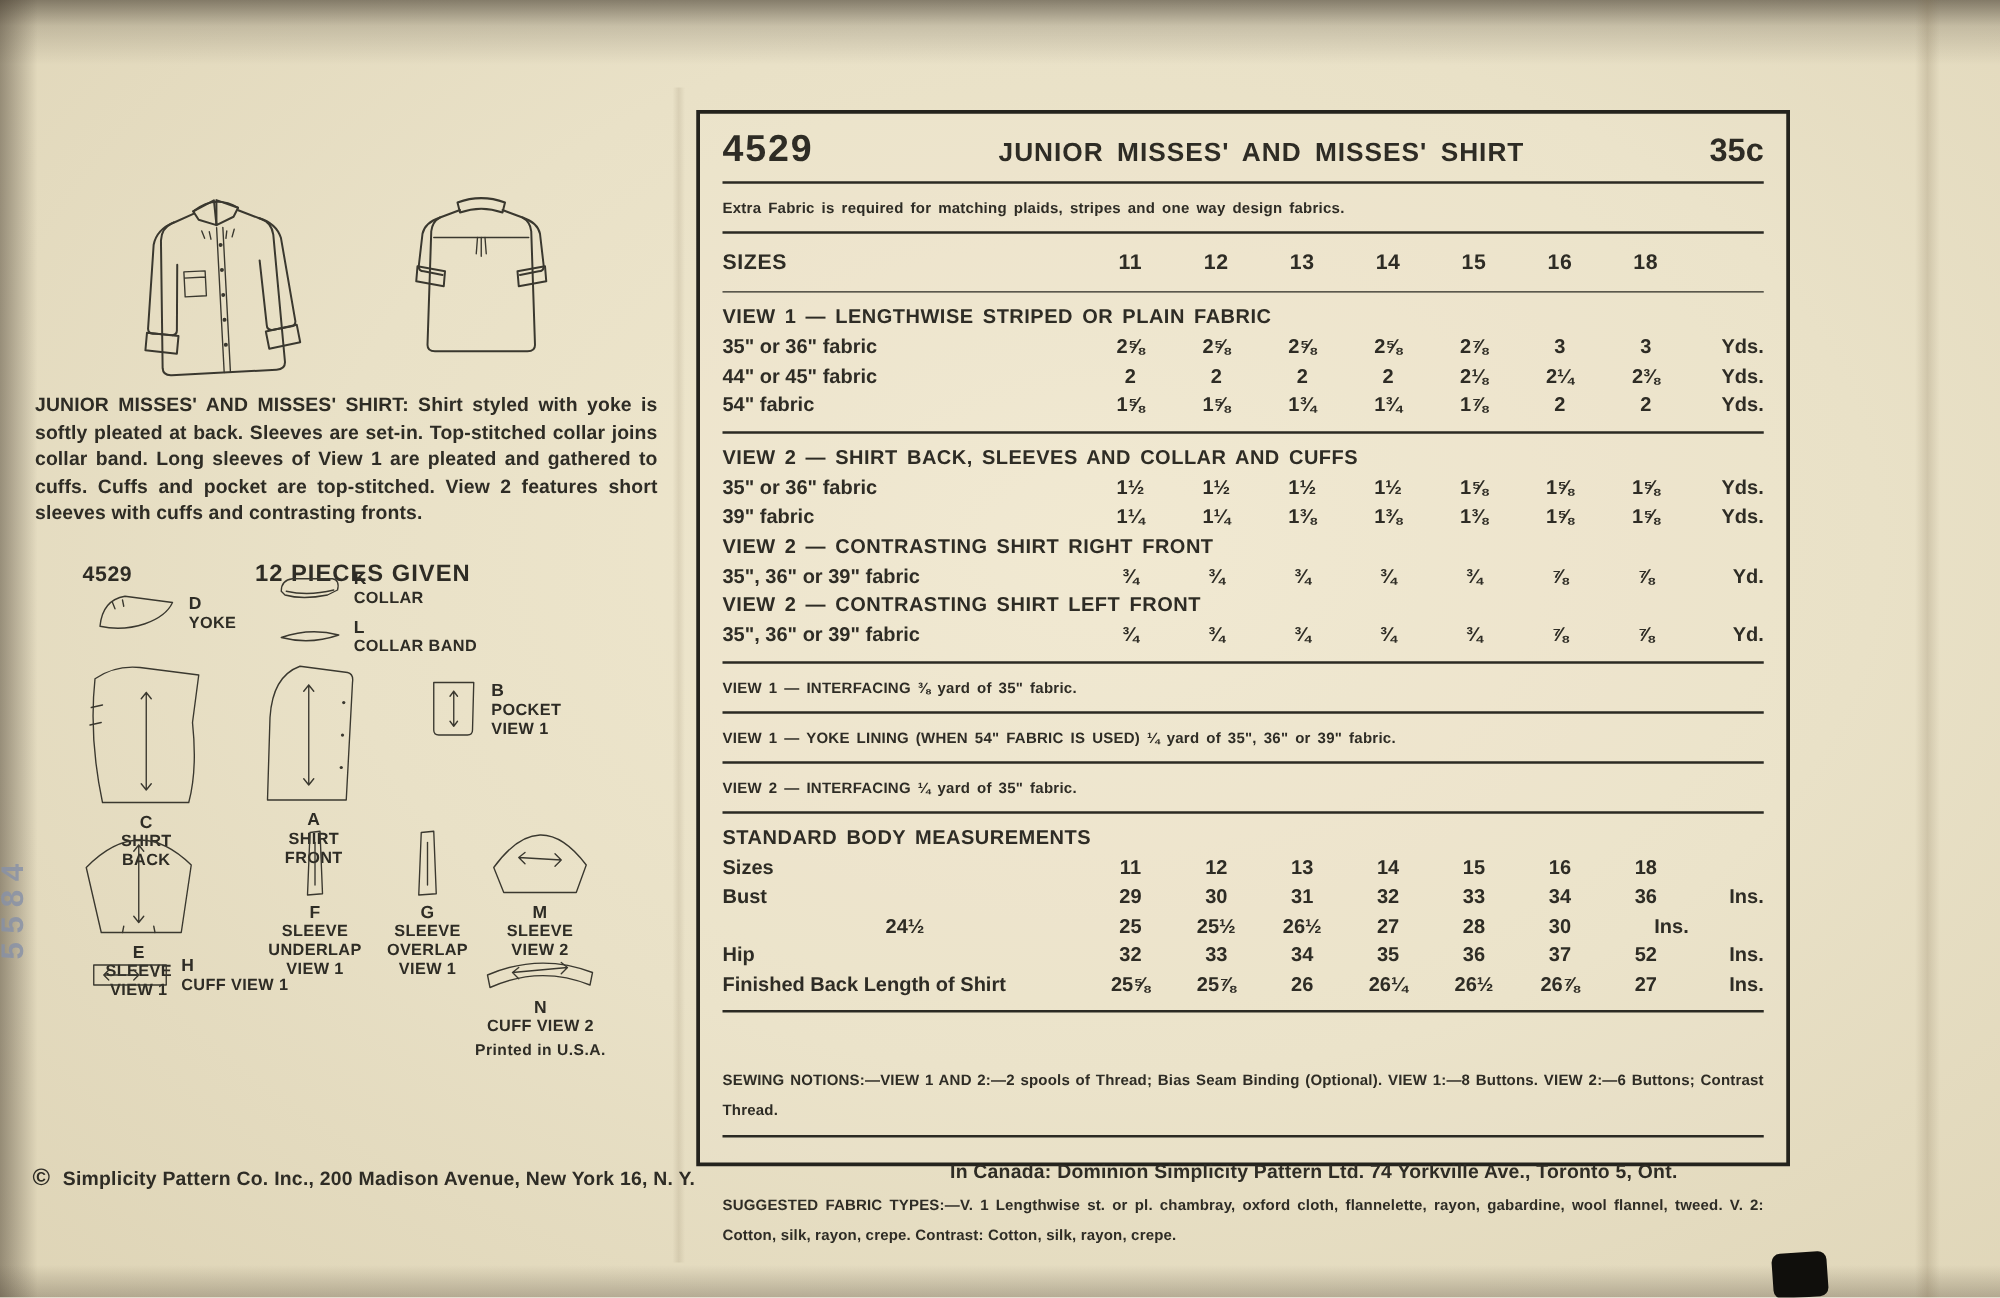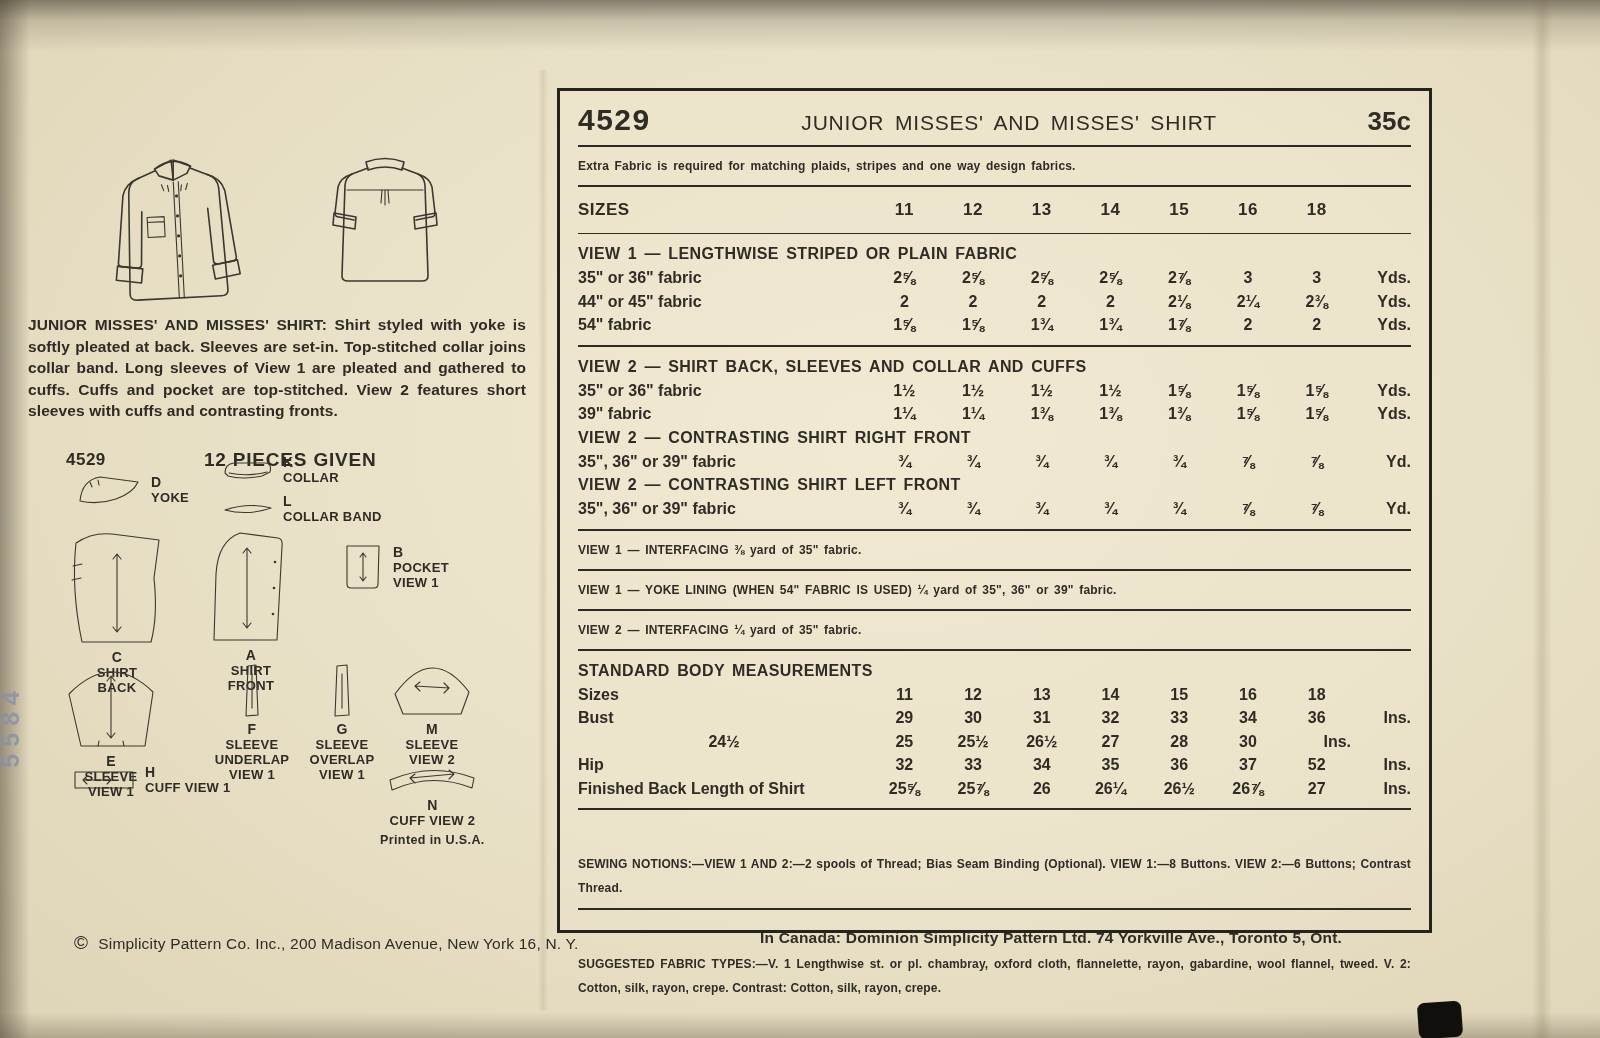--- a/index.html
+++ b/index.html
@@ -58,7 +58,7 @@
   }
   .p-header{display:flex;align-items:baseline;margin-top:2px;}
   .p-num{font-size:30px;font-weight:700;letter-spacing:1.5px;}
-  .p-title{flex:1;text-align:center;font-size:21px;font-weight:400;letter-spacing:.8px;word-spacing:4px;}
+  .p-title{flex:1;text-align:center;font-size:21px;font-weight:700;letter-spacing:.8px;word-spacing:4px;}
   .p-price{font-size:26px;font-weight:700;}
   .rule{border-top:2px solid #2b2a23;margin:8px 0;}
   .rule.thin{border-top-width:1.5px;}

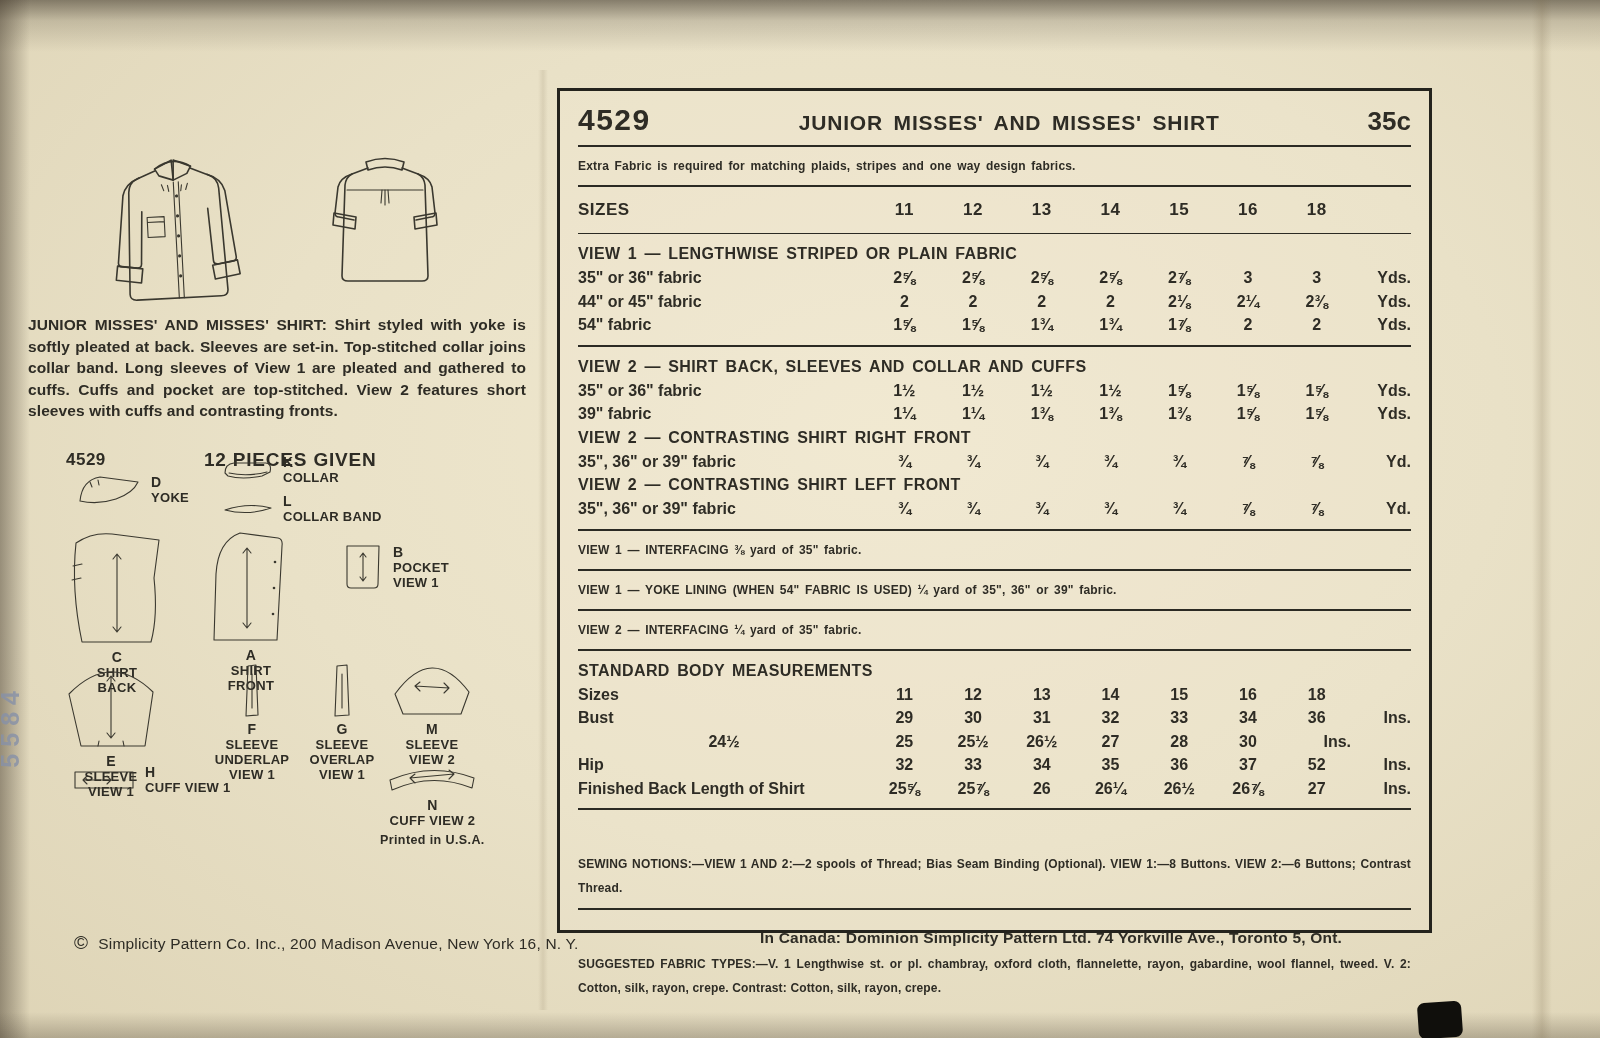--- a/index.html
+++ b/index.html
@@ -72,7 +72,7 @@
   .p-para{font-size:12px;font-weight:700;line-height:24px;letter-spacing:.15px;text-align:justify;margin-top:34px;}
 
   
-  .footer-left{position:absolute;left:26px;top:932px;font-size:15.5px;font-weight:400;letter-spacing:.2px;margin-left:48px;}
+  .footer-left{position:absolute;left:26px;top:932px;font-size:15.5px;font-weight:700;letter-spacing:.2px;}
   .footer-left .csym{font-size:19px;margin-right:10px;}
   .footer-right{position:absolute;left:760px;top:929px;font-size:15.5px;font-weight:700;letter-spacing:.2px;text-align:right;}
 </style>

